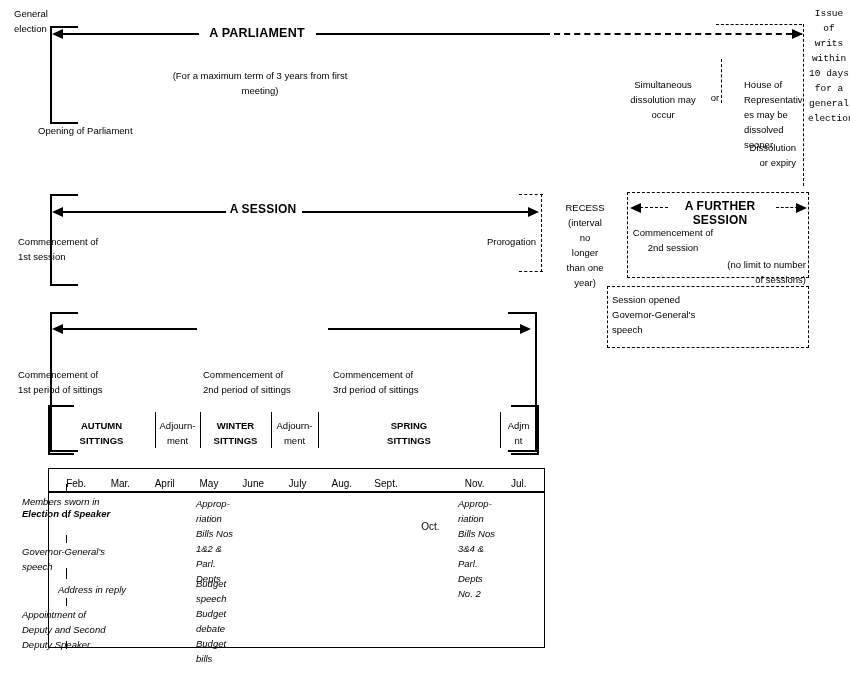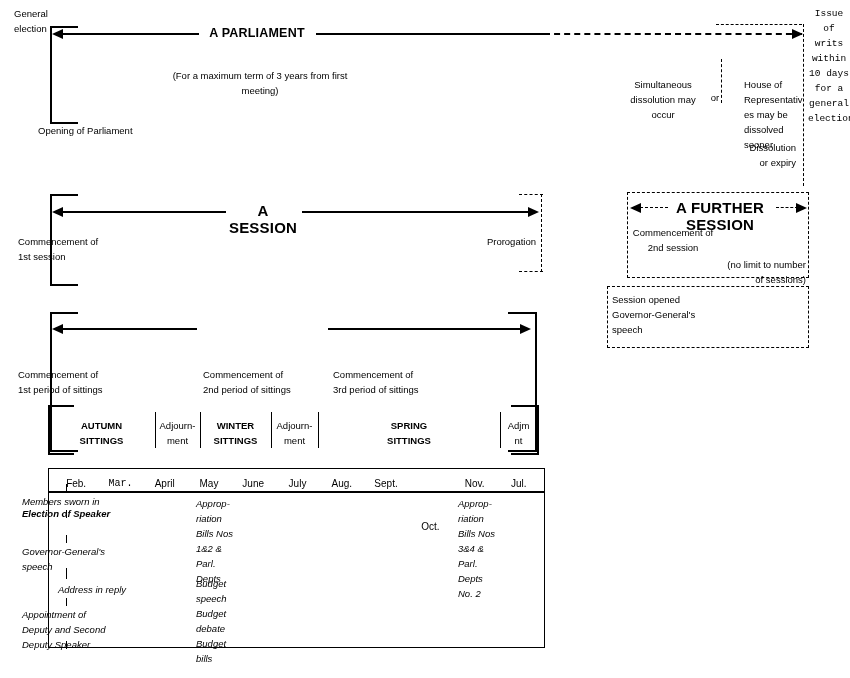--- a/index.html
+++ b/index.html
@@ -34,7 +34,7 @@
     letter-spacing: 0.2px;
     text-align: center;
   }
-  .title.sm { font-size: 15px; }
+  .title.sm { font-size: 12px; }
   .hline {
     position: absolute;
     background: #000;

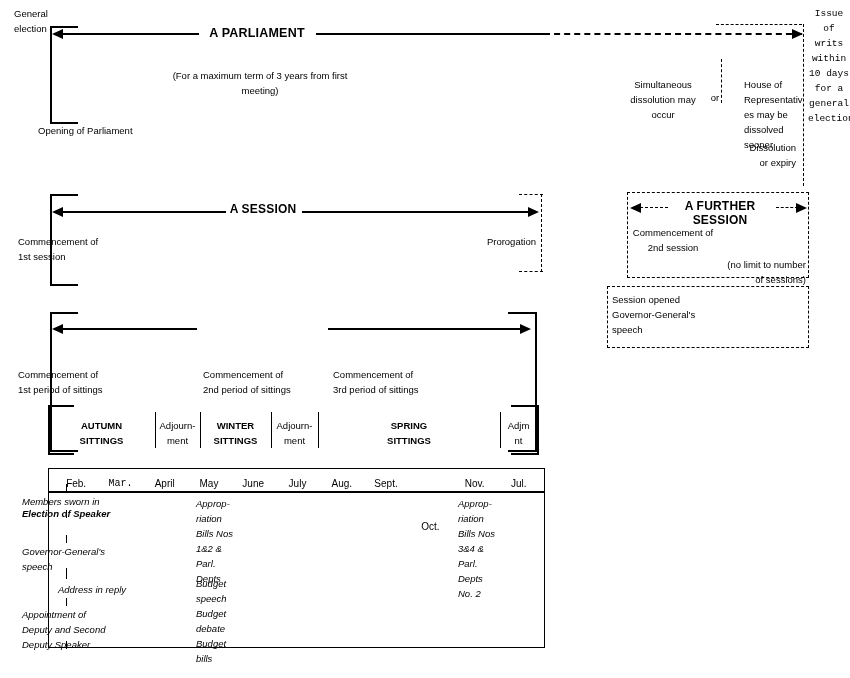--- a/index.html
+++ b/index.html
@@ -153,6 +153,12 @@
   <div class="lbl" style="left:18px; top:234px; width:120px;">Commencement of
 1st session</div>
 
+  <div class="lbl c" style="left:560px; top:200px; width:50px;">RECESS
+(interval
+no
+longer
+than one
+year)</div>
 
   <div class="dbox" style="left:627px; top:192px; width:182px; height:86px;"></div>
   <div class="arrow-l" style="left:630px; top:203px;"></div>

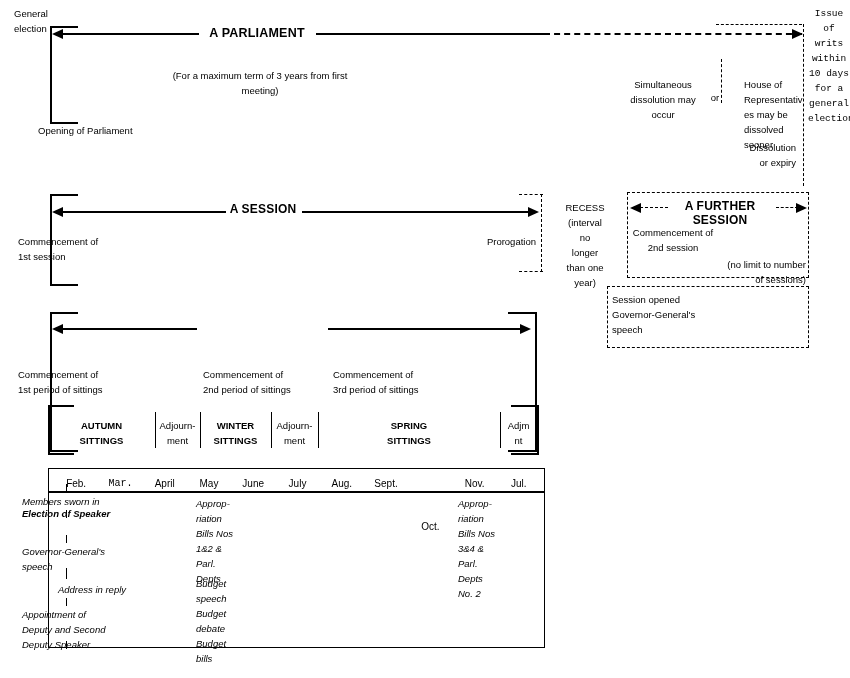--- a/index.html
+++ b/index.html
@@ -228,7 +228,7 @@
   <div class="box" style="left:48px; top:468px; width:497px; height:180px;"></div>
   <div id="months-row">
       <div class="lbl c" style="left:54px; top:476px; width:44.27272727272727px; font-size:10px;">Feb.</div>
-      <div class="lbl c" style="left:98.27272727272728px; top:476px; width:44.27272727272727px; font-size:10px;font-family:Liberation Mono, monospace;">Mar.</div>
+      <div class="lbl c" style="left:98.27272727272728px; top:476px; width:44.27272727272727px; font-size:10px;">Mar.</div>
       <div class="lbl c" style="left:142.54545454545456px; top:476px; width:44.27272727272727px; font-size:10px;">April</div>
       <div class="lbl c" style="left:186.8181818181818px; top:476px; width:44.27272727272727px; font-size:10px;">May</div>
       <div class="lbl c" style="left:231.0909090909091px; top:476px; width:44.27272727272727px; font-size:10px;">June</div>

